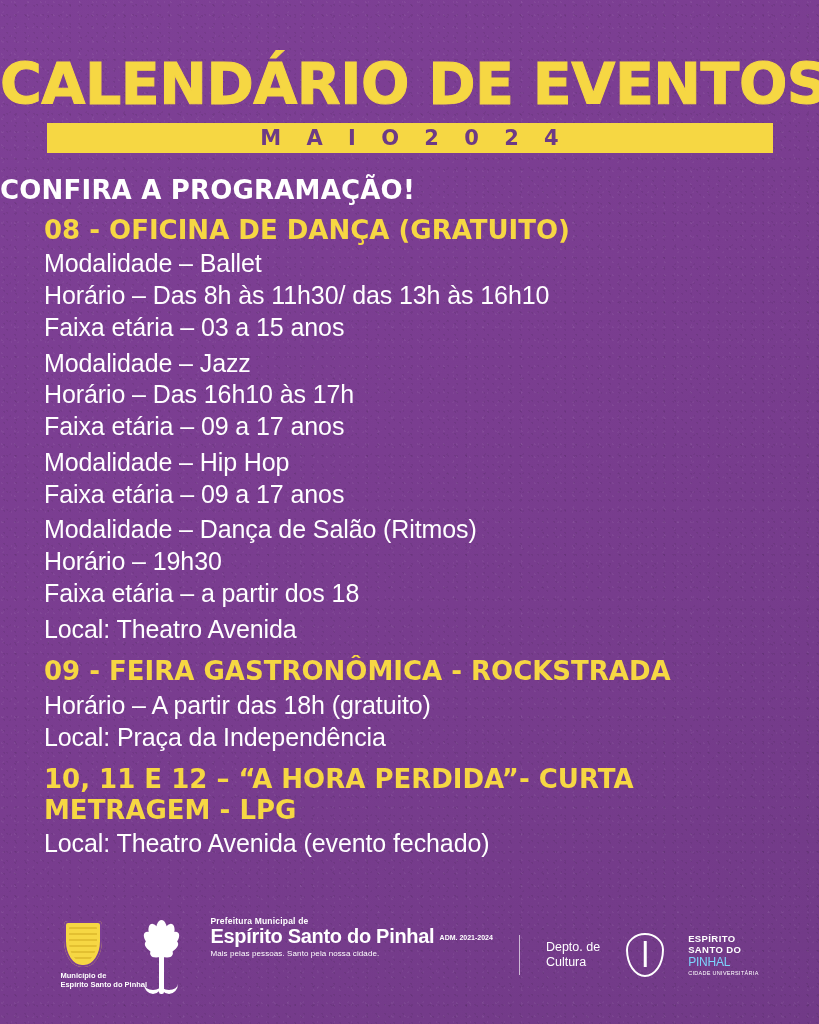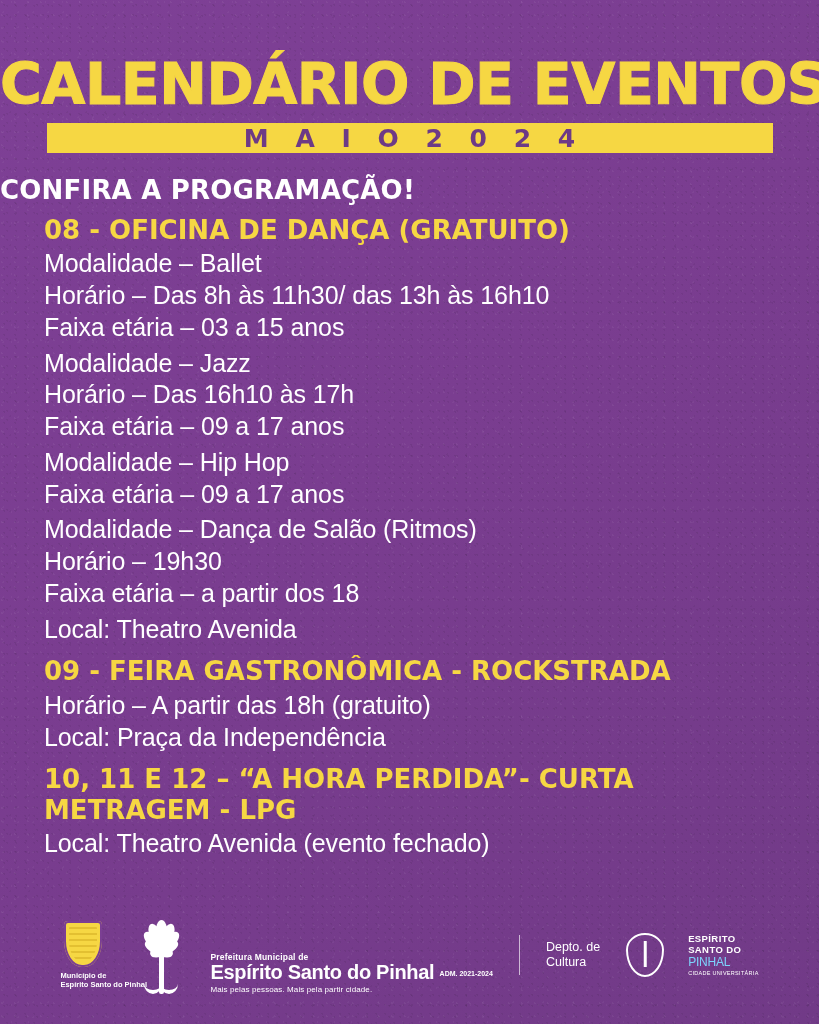--- a/index.html
+++ b/index.html
@@ -58,7 +58,7 @@
   .subtitle-bar span {
     font-family: "DejaVu Sans", sans-serif;
     font-weight: 900;
-    font-size: 25px;
+    font-size: 21px;
     letter-spacing: 9px;
     color: #6d3a86;
     padding-left: 9px;

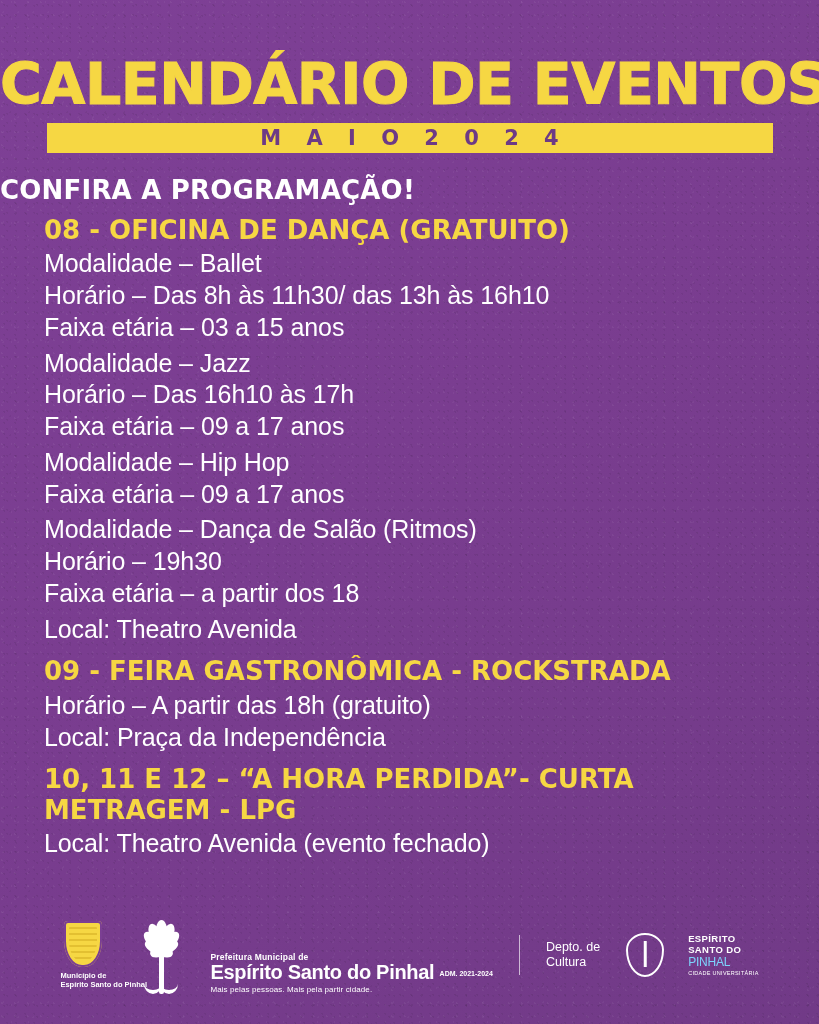--- a/index.html
+++ b/index.html
@@ -150,7 +150,7 @@
   }
   .pref {
     display: flex;
-    align-items: flex-end;
+    align-items: flex-start;
     gap: 20px;
   }
   .tree {

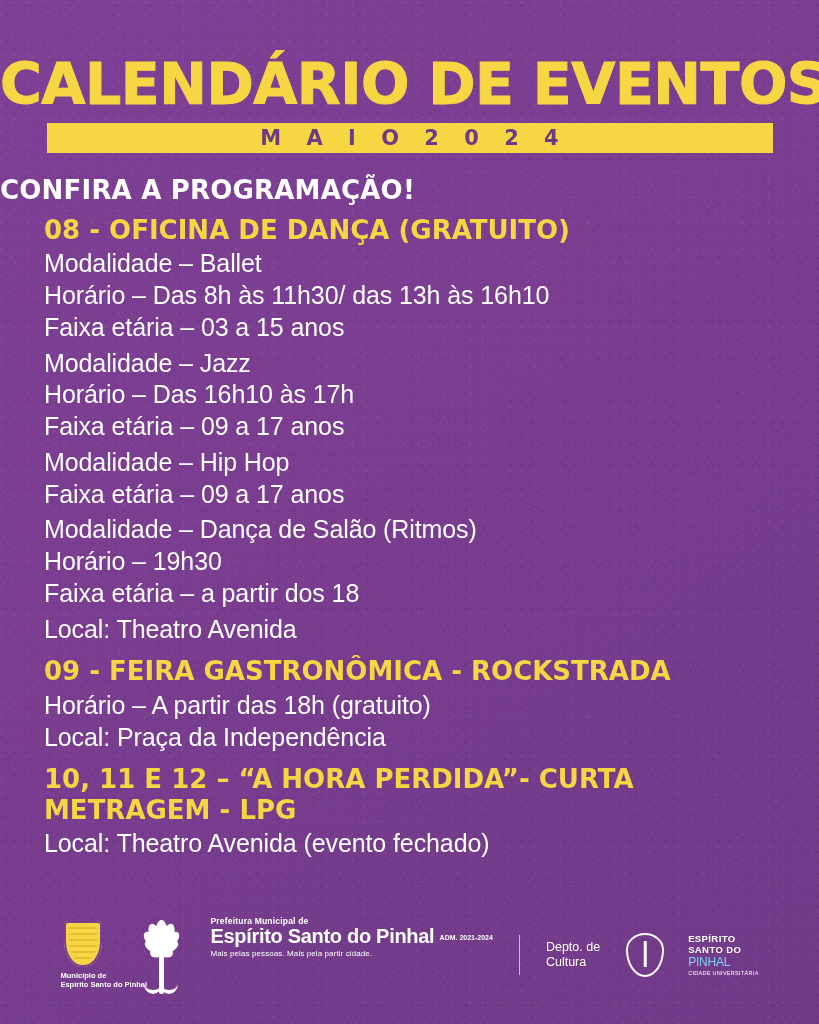--- a/index.html
+++ b/index.html
@@ -311,7 +311,7 @@
       <div class="pref-text">
         <div class="l1">Prefeitura Municipal de</div>
         <div class="l2"><span>Espírito Santo do Pinhal</span> <span class="adm">ADM. 2021-2024</span></div>
-        <div class="l3">Mais pelas pessoas. Mais pela partir cidade.</div>
+        <div class="l3">Mais pelas pessoas. Santo pela nossa cidade.</div>
       </div>
     </div>
 

